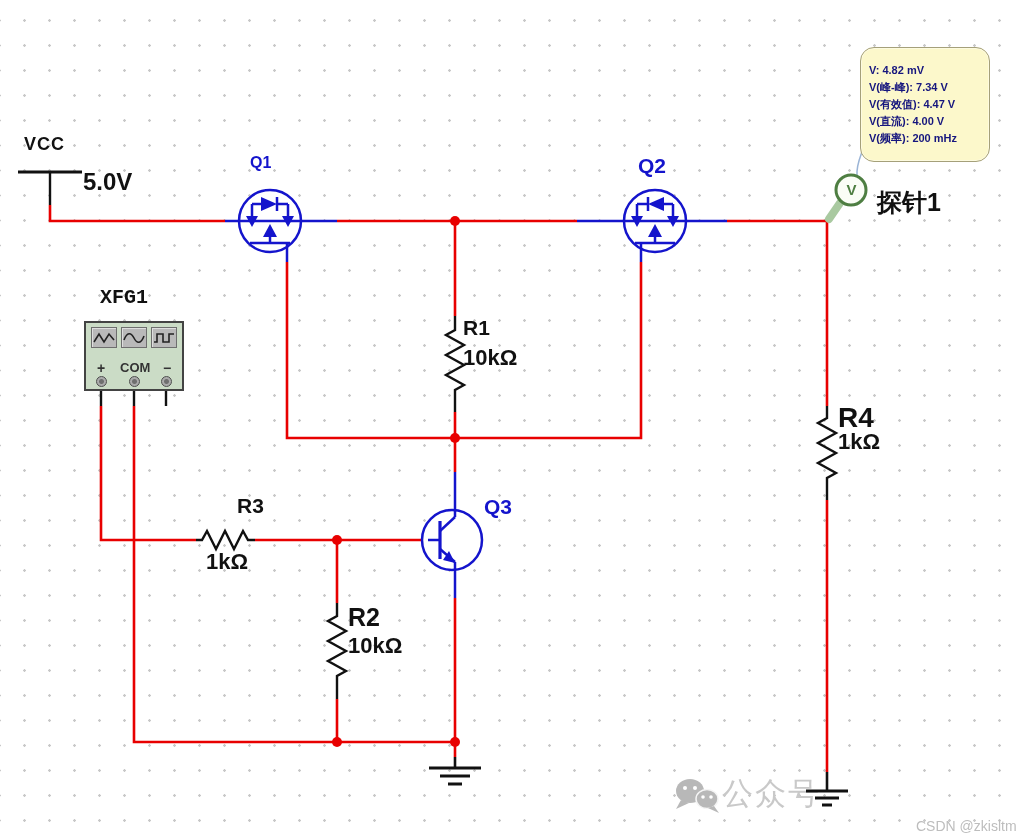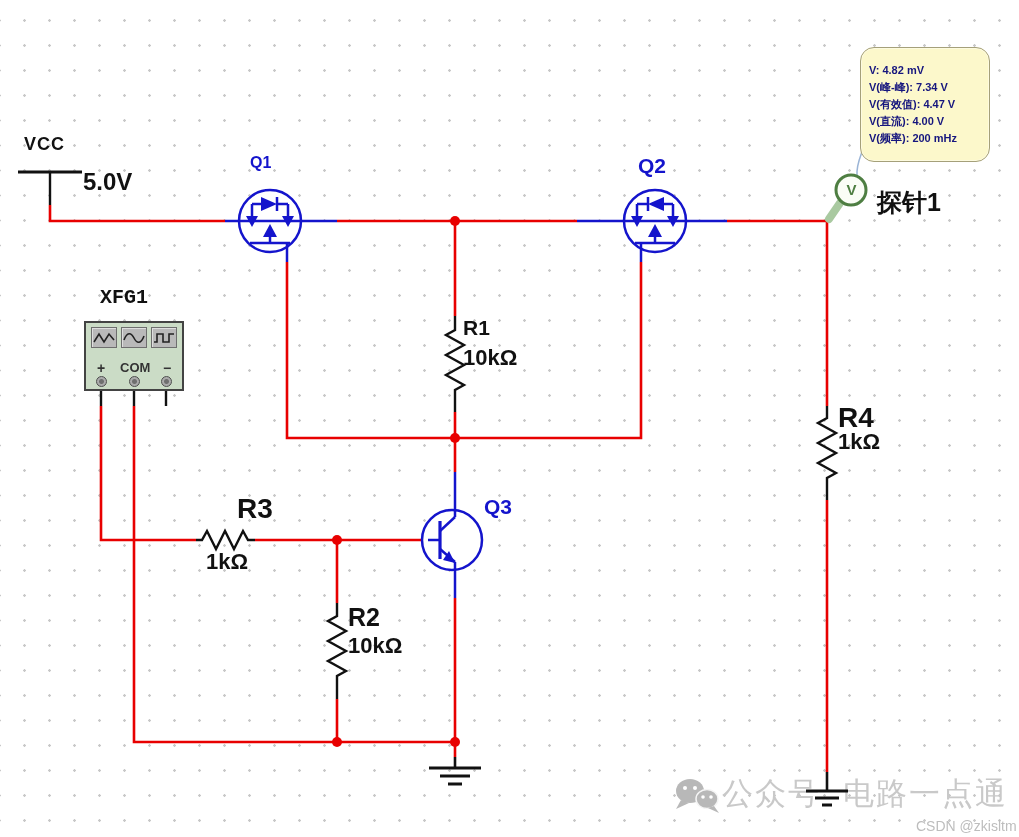--- a/index.html
+++ b/index.html
@@ -173,7 +173,7 @@
   <div class="lbl" style="left:348px;top:605px;font-size:25px;">R2</div>
   <div class="lbl" style="left:348px;top:635px;font-size:22px;">10kΩ</div>
 
-  <div class="lbl" style="left:237px;top:495px;font-size:28px;">R3</div>
+  <div class="lbl" style="left:237px;top:495px;font-size:21px;">R3</div>
   <div class="lbl" style="left:206px;top:551px;font-size:22px;">1kΩ</div>
 
   <div class="lbl" style="left:838px;top:404px;font-size:28px;">R4</div>

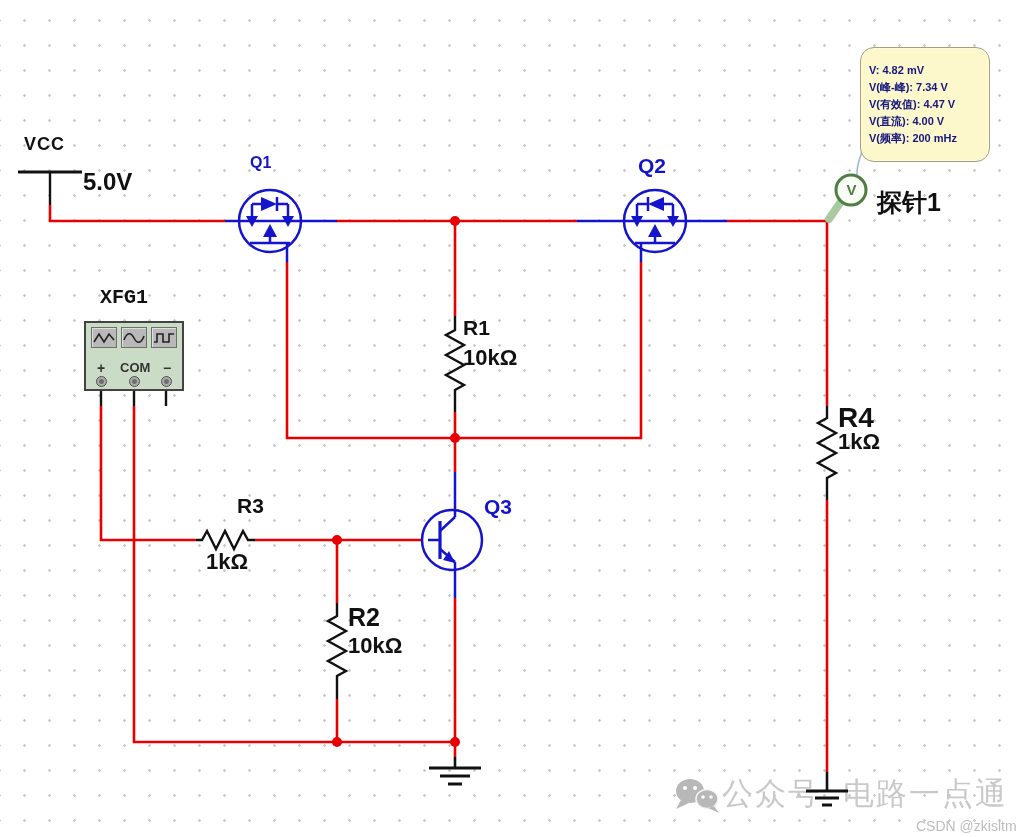--- a/index.html
+++ b/index.html
@@ -40,7 +40,6 @@
 <div class="stage">
 
   <div class="wm" style="left:722px;top:778px;font-size:31px;">公众号</div>
-  <div class="wm" style="left:843px;top:778px;font-size:31px;">电路一点通</div>
   <div class="wm" style="left:916px;top:819px;font-size:14px;letter-spacing:0;color:#bdbdbd;">CSDN @zkisltm</div>
 
   <svg class="layer" width="1019" height="837" viewBox="0 0 1019 837">

